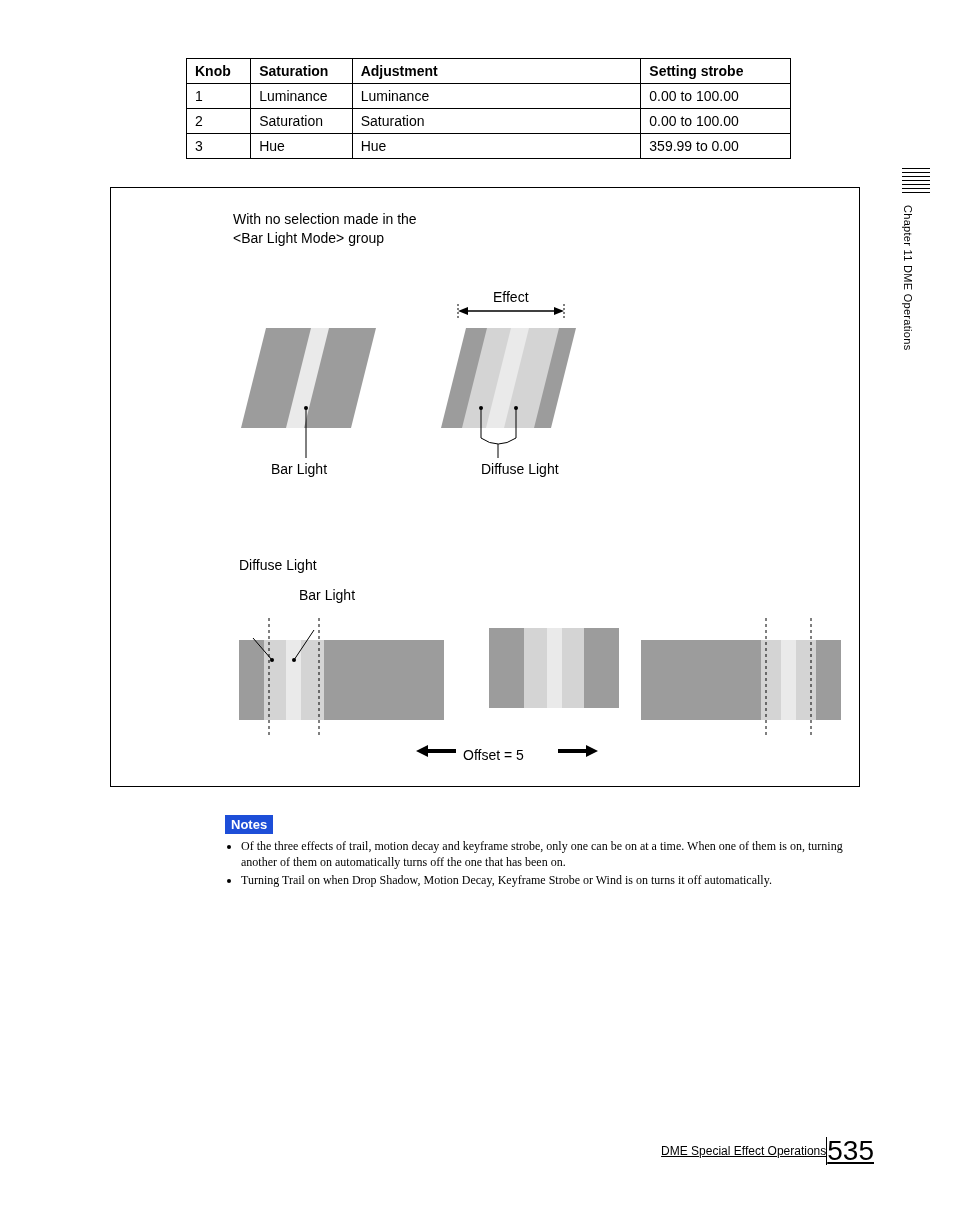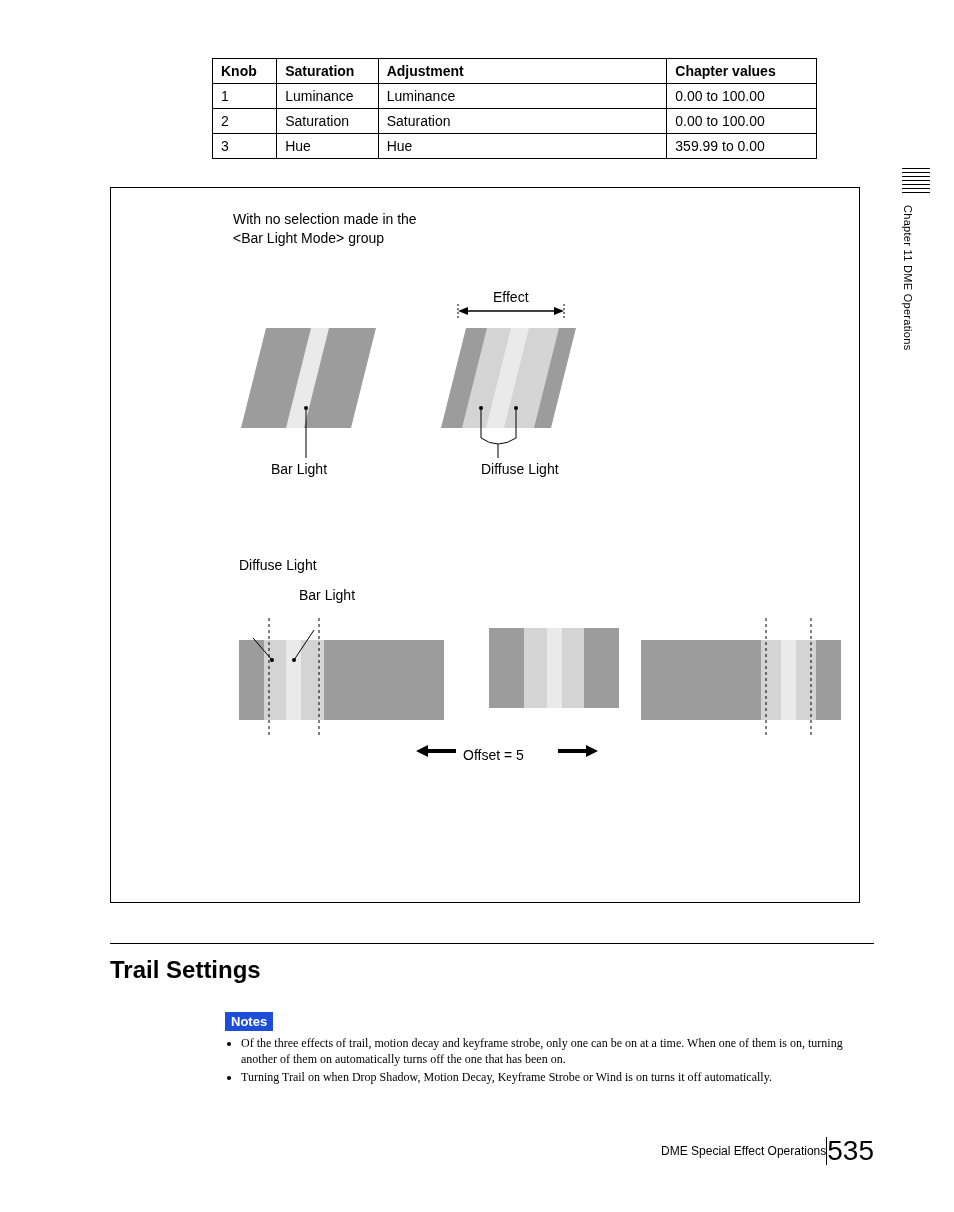--- a/index.html
+++ b/index.html
@@ -16,7 +16,7 @@
     }
     table {
       border-collapse: collapse;
-      margin-left: 102px;
+      margin-left: 76px;
       width: 605px;
       font-size: 14px;
     }

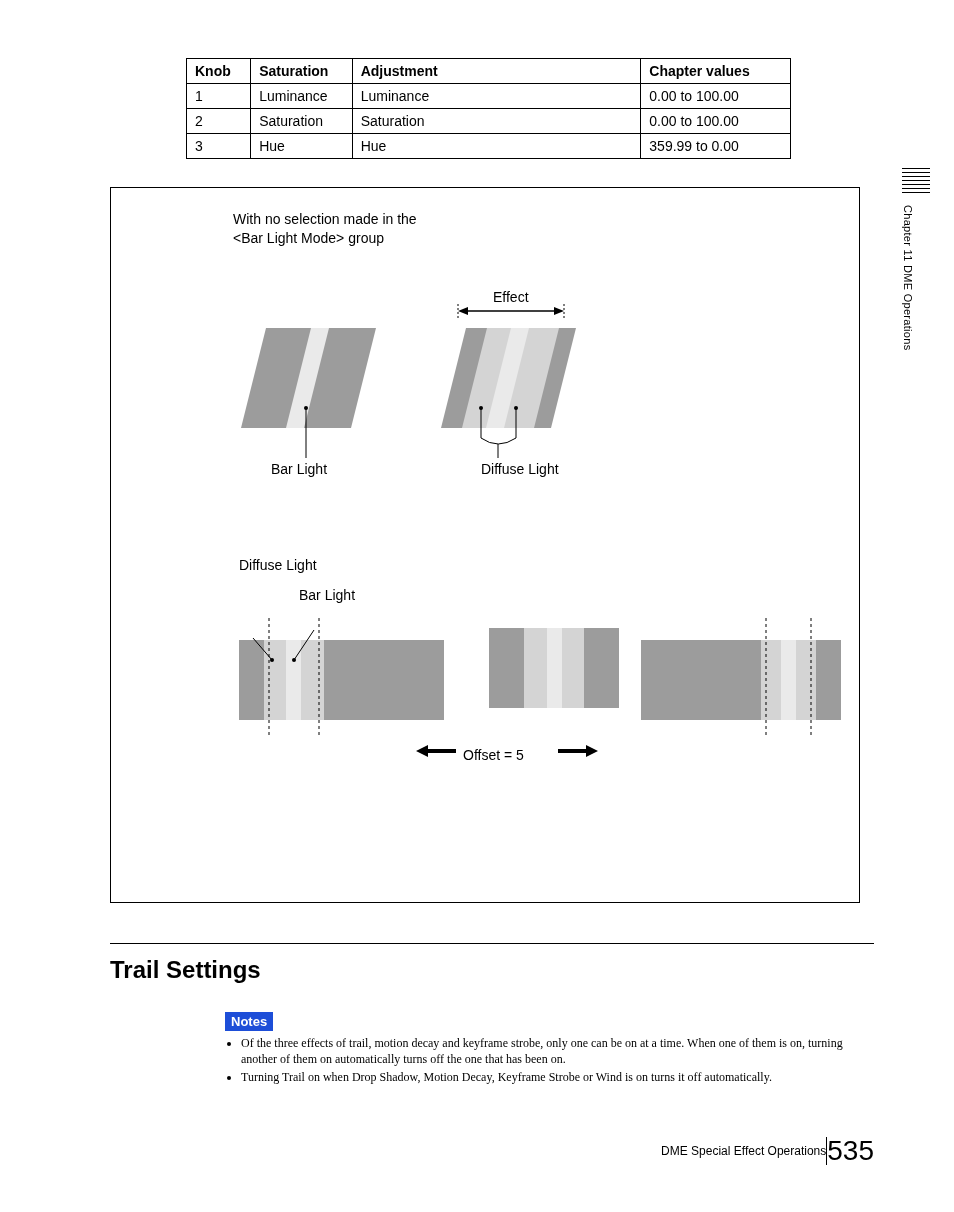--- a/index.html
+++ b/index.html
@@ -148,7 +148,7 @@
         <th class="col-knob">Knob</th>
         <th class="col-param">Saturation</th>
         <th class="col-adj">Adjustment</th>
-        <th class="col-setting">Chapter values</th>
+        <th class="col-setting">Setting strobe</th>
       </tr>
     </thead>
     <tbody>

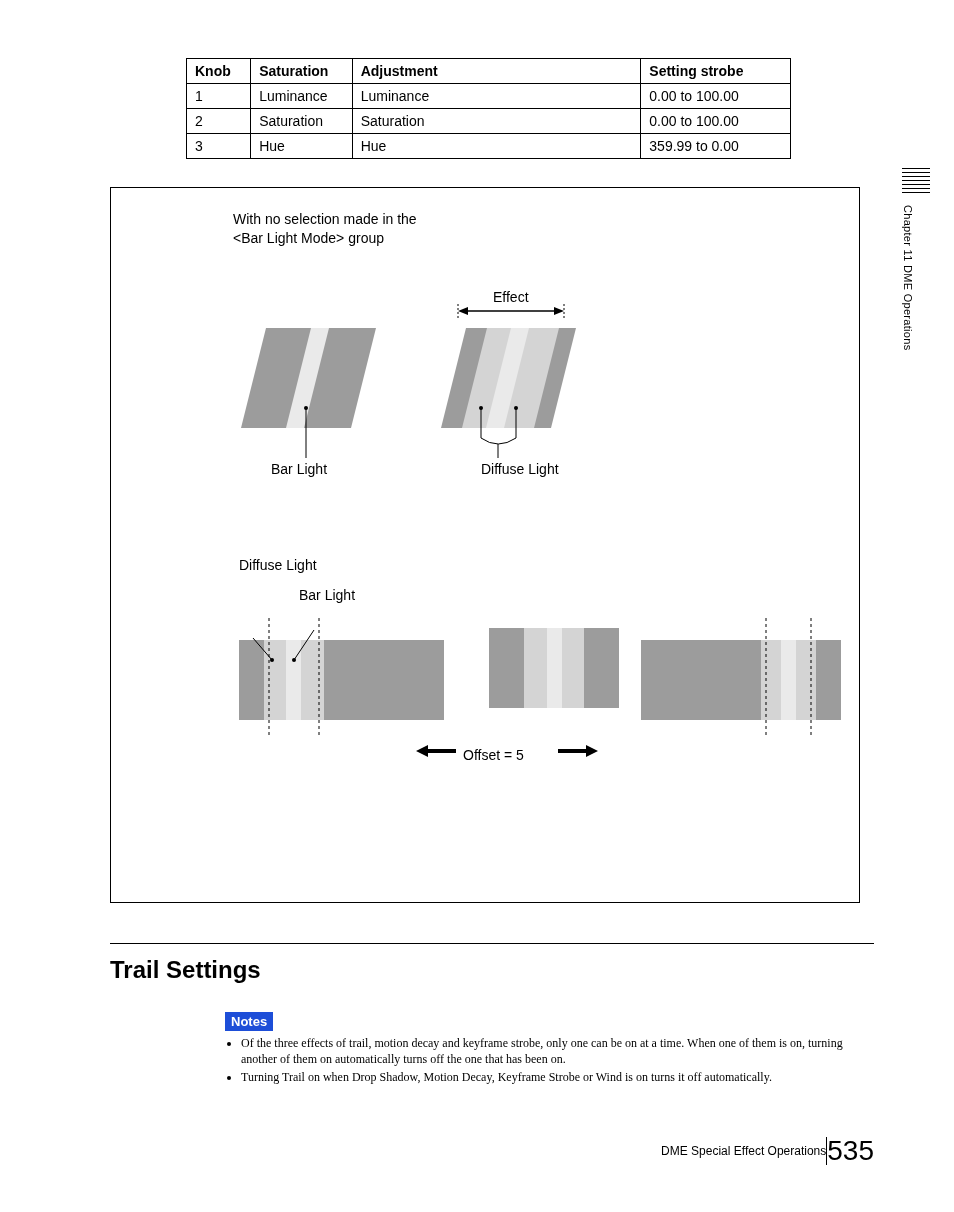--- a/index.html
+++ b/index.html
@@ -37,7 +37,7 @@
       border: 1px solid #000;
       margin-top: 28px;
       width: 750px;
-      height: 716px;
+      height: 600px;
       position: relative;
       font-size: 14px;
     }

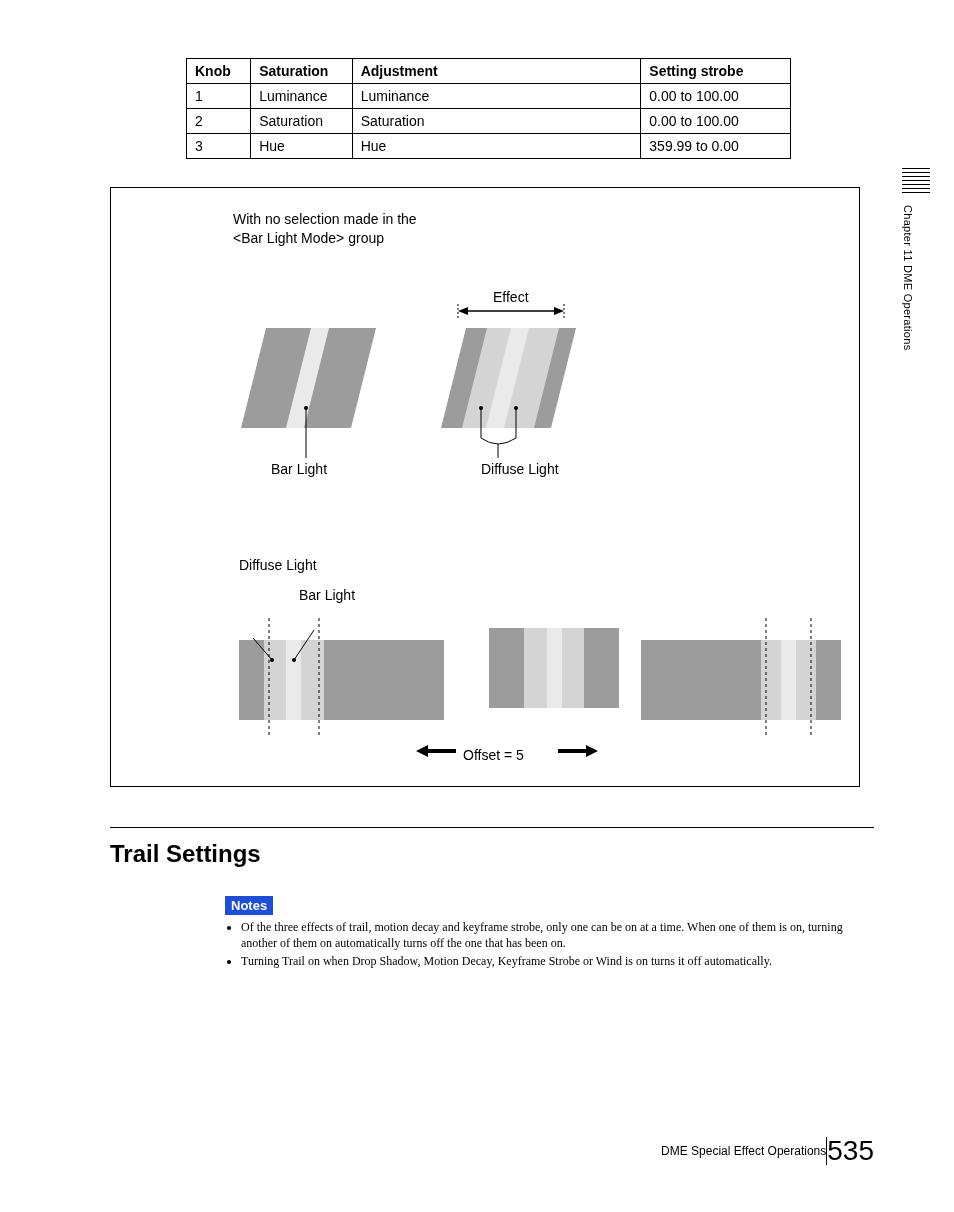--- a/index.html
+++ b/index.html
@@ -250,7 +250,6 @@
     <span class="label offset-label">Offset = 5</span>
   </div>
 
-  <h2 class="section-heading">Trail Settings</h2>
 
   <span class="notes-badge">Notes</span>
 

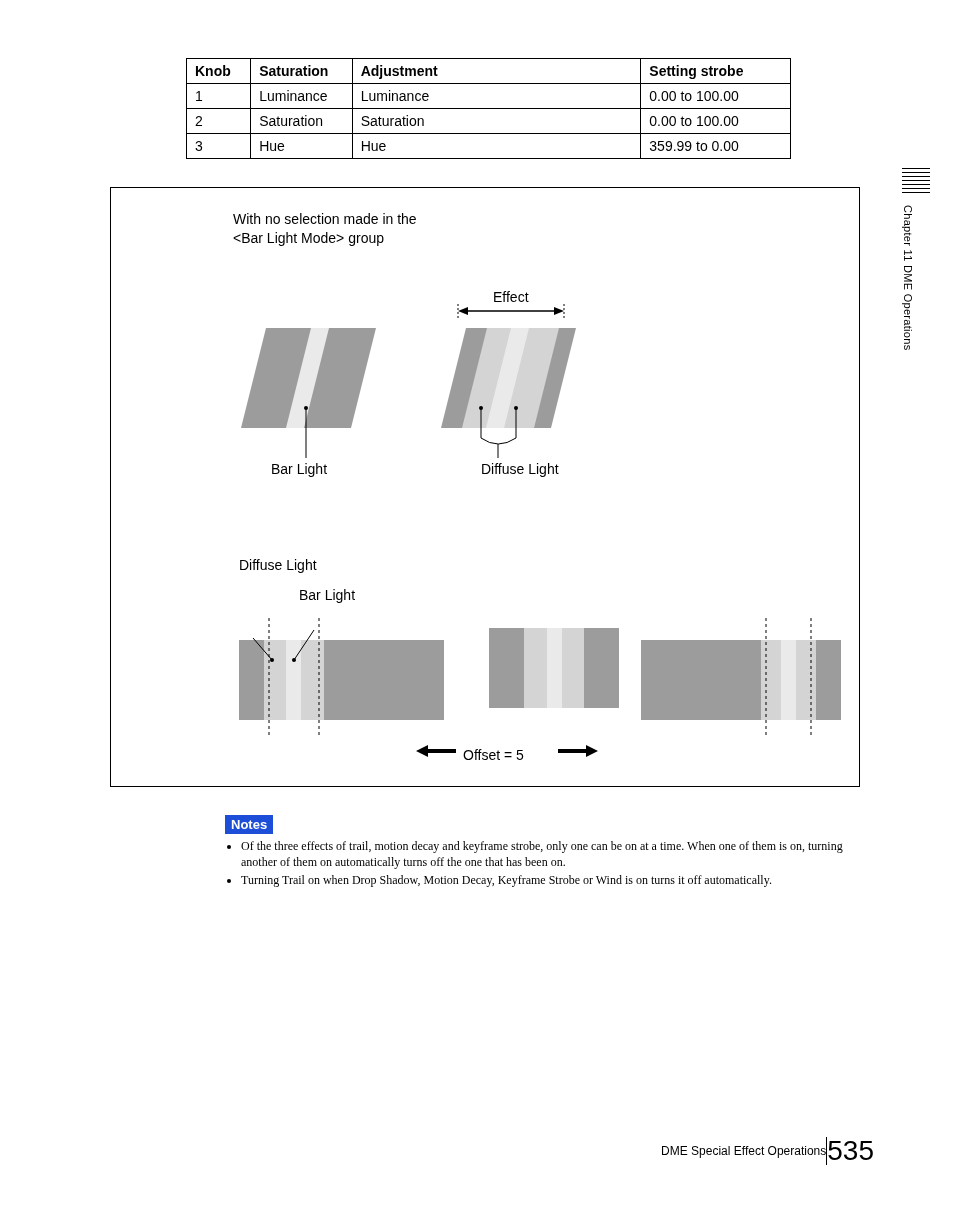--- a/index.html
+++ b/index.html
@@ -124,6 +124,7 @@
       right: 80px;
       display: flex;
       align-items: center;
+      text-decoration: underline;
     }
     .footer-text {
       font-size: 12px;

